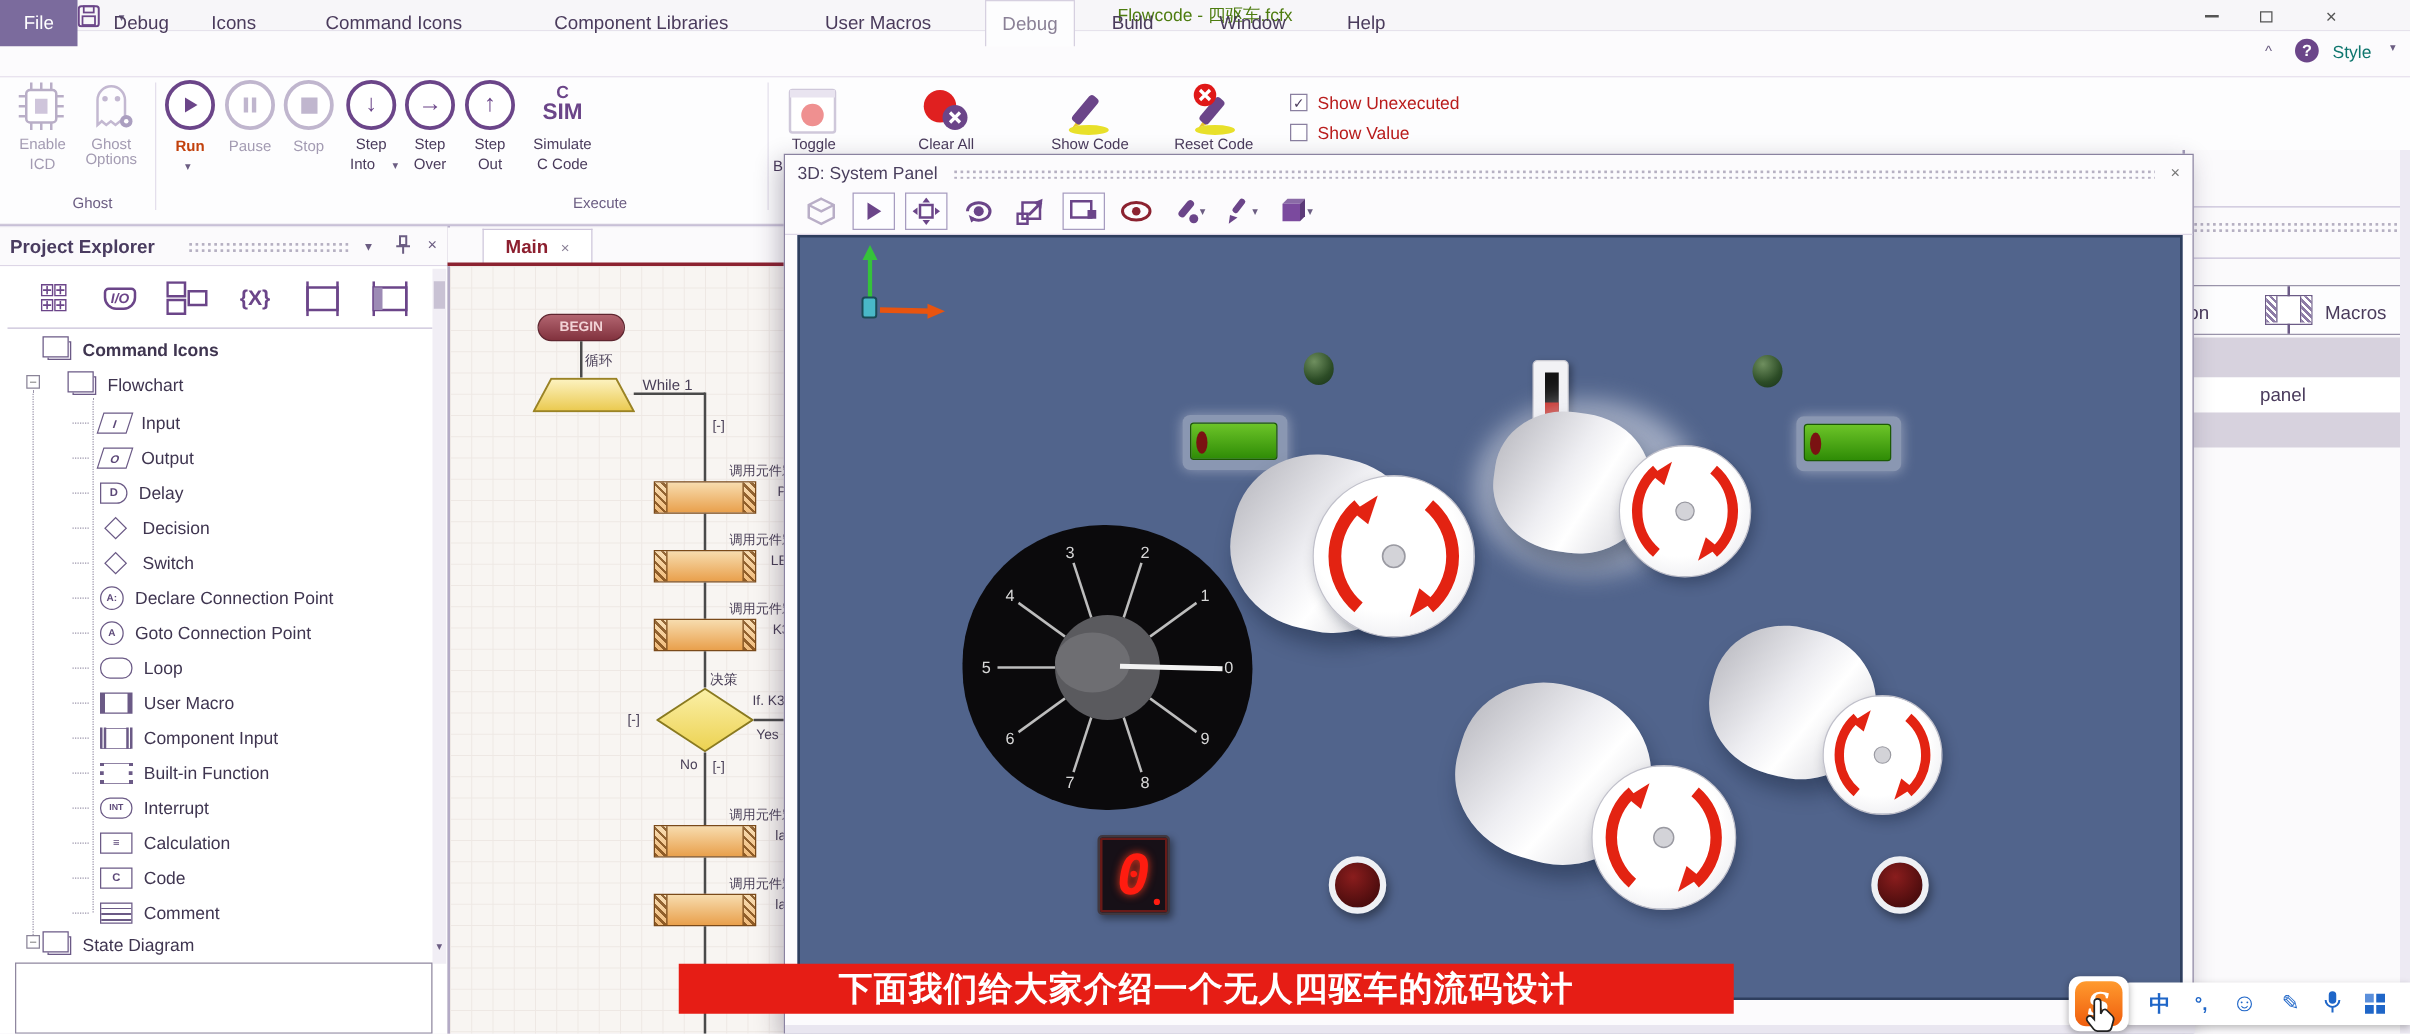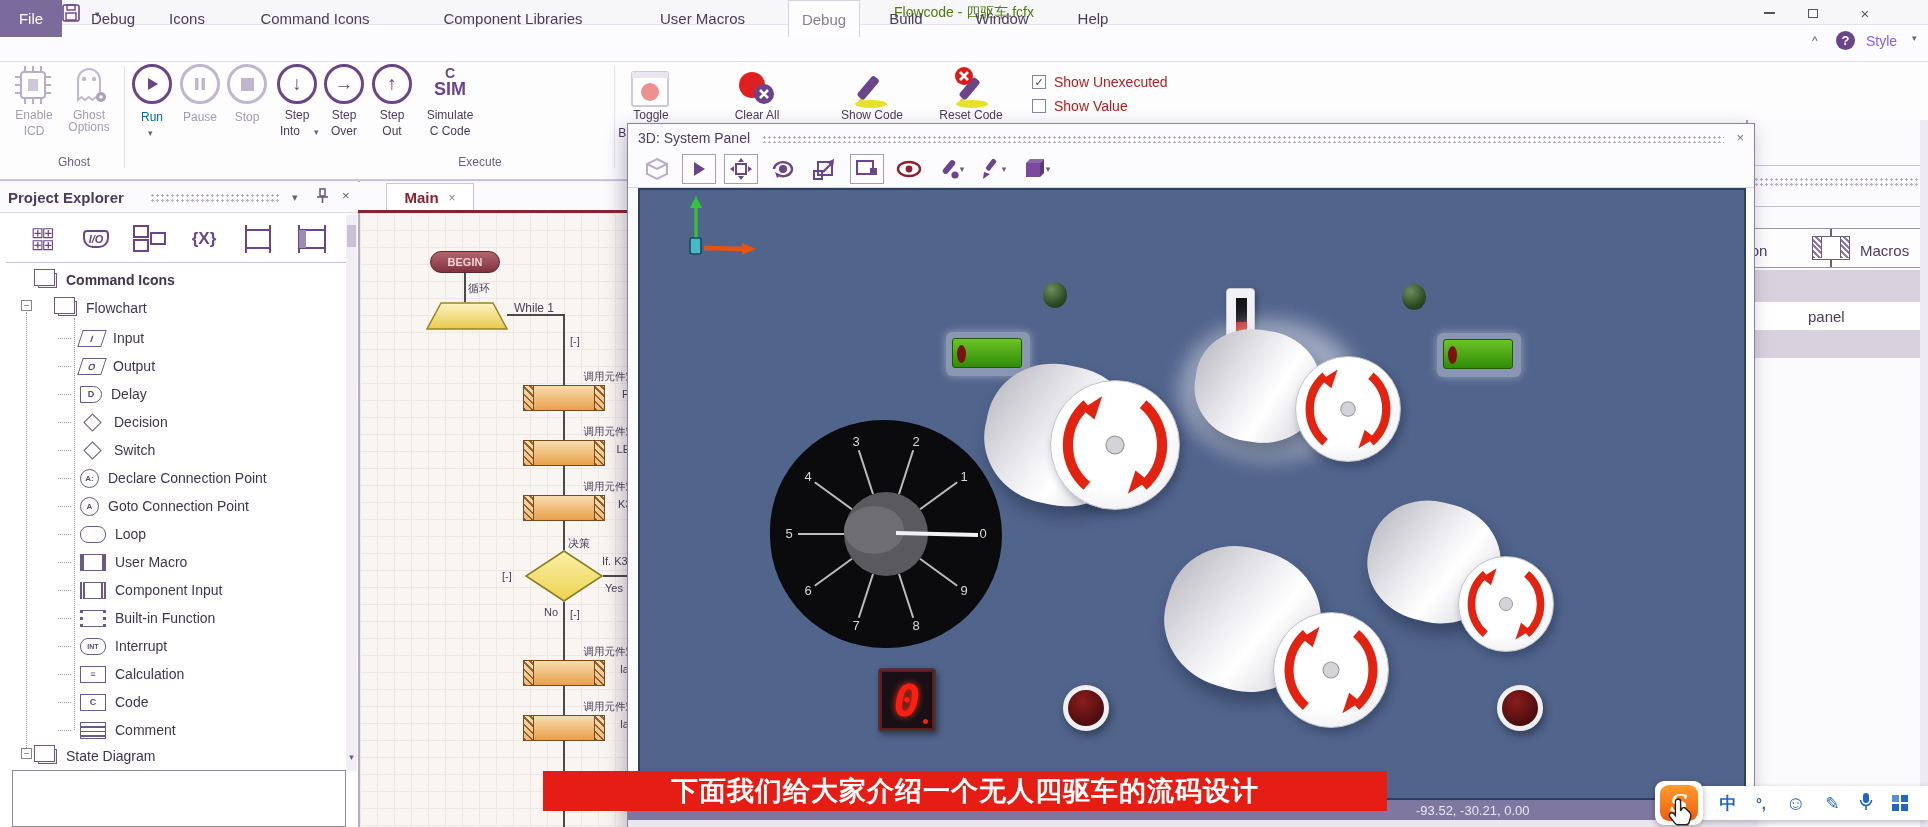--- a/index.html
+++ b/index.html
@@ -166,7 +166,7 @@
 <div class="abs mitem" style="left:1062px;width:62px">Help</div>
 <div class="abs" style="left:1812px;top:34px;font-size:12px;color:#6b5d82">^</div>
 <div class="abs helpcirc" style="left:1836px;top:31px">?</div>
-<div class="abs" style="left:1866px;top:33px;font-size:14px;color:#8b5cf6">Style</div>
+<div class="abs" style="left:1866px;top:33px;font-size:14px;color:#0f766e">Style</div>
 <div class="abs caret" style="left:1912px;top:33px">▾</div>
 
 <div class="abs ribbon"></div>

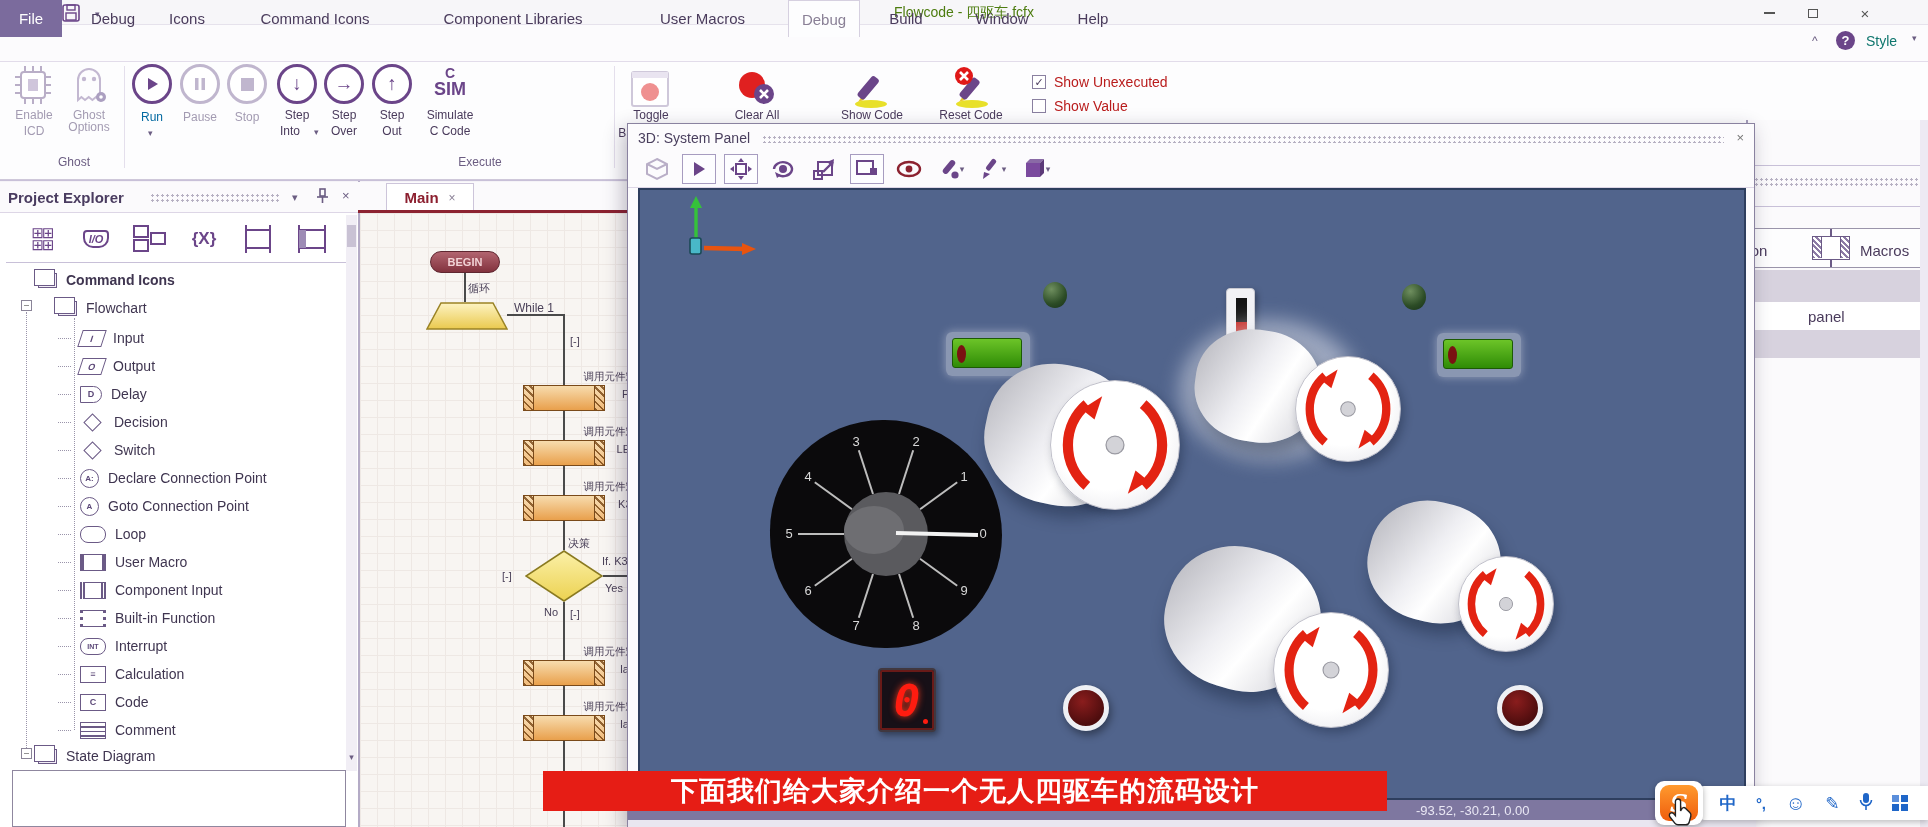--- a/index.html
+++ b/index.html
@@ -25,7 +25,7 @@
 .vsep{top:66px;width:1px;height:102px;background:#e4dfec}
 .rlabel{font-size:12px;color:#5c4f72;text-align:center}
 .rlabel.grey{color:#a39bb2}
-.rlabel.purple{color:#0369a1;font-weight:normal}
+.rlabel.purple{color:#c2410c;font-weight:bold}
 .grplabel{top:155px;font-size:12px;color:#6b5d82;text-align:center}
 .cbtn{width:40px;height:40px;border-radius:50%;border:3px solid #6b4589;display:flex;align-items:center;justify-content:center;background:#fff}
 .cbtn.grey{border-color:#c0b6ce}

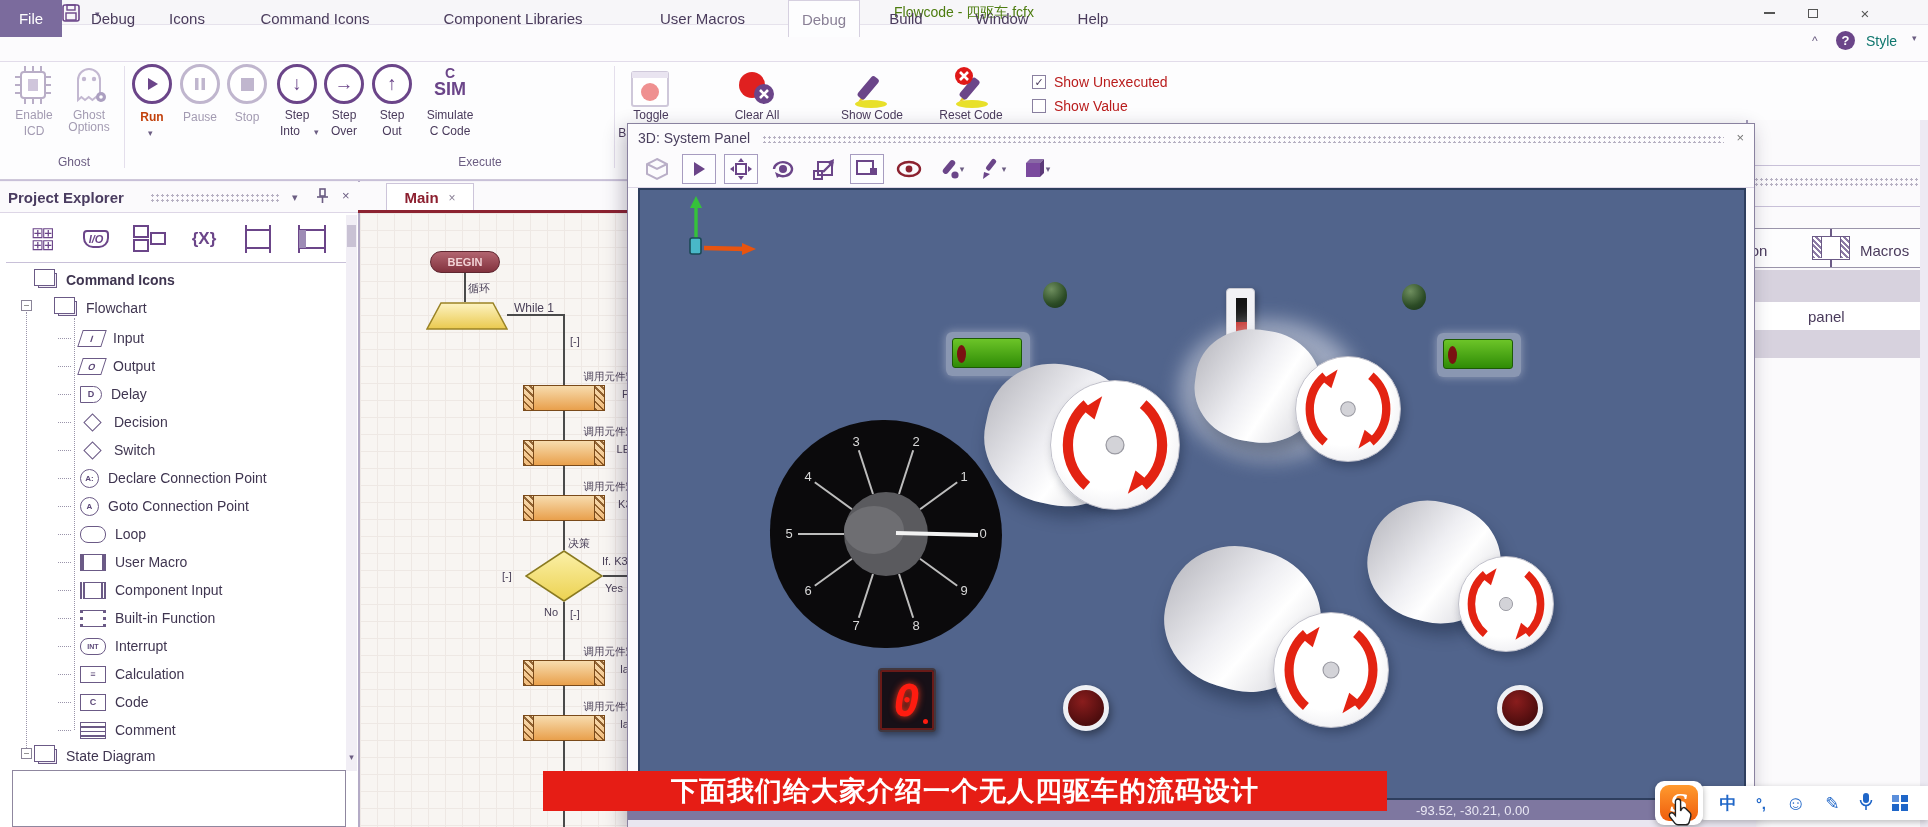--- a/index.html
+++ b/index.html
@@ -717,9 +717,6 @@
     <div class="rbtn" style="left:423px;top:495px"></div>
     <div class="rbtn" style="left:857px;top:495px"></div>
   </div>
-  <div class="abs statusbar">
-    <span class="abs" style="left:788px;top:3px">-93.52, -30.21, 0.00</span>
-  </div>
   <div class="abs botstrip"></div>
 </div>
 

